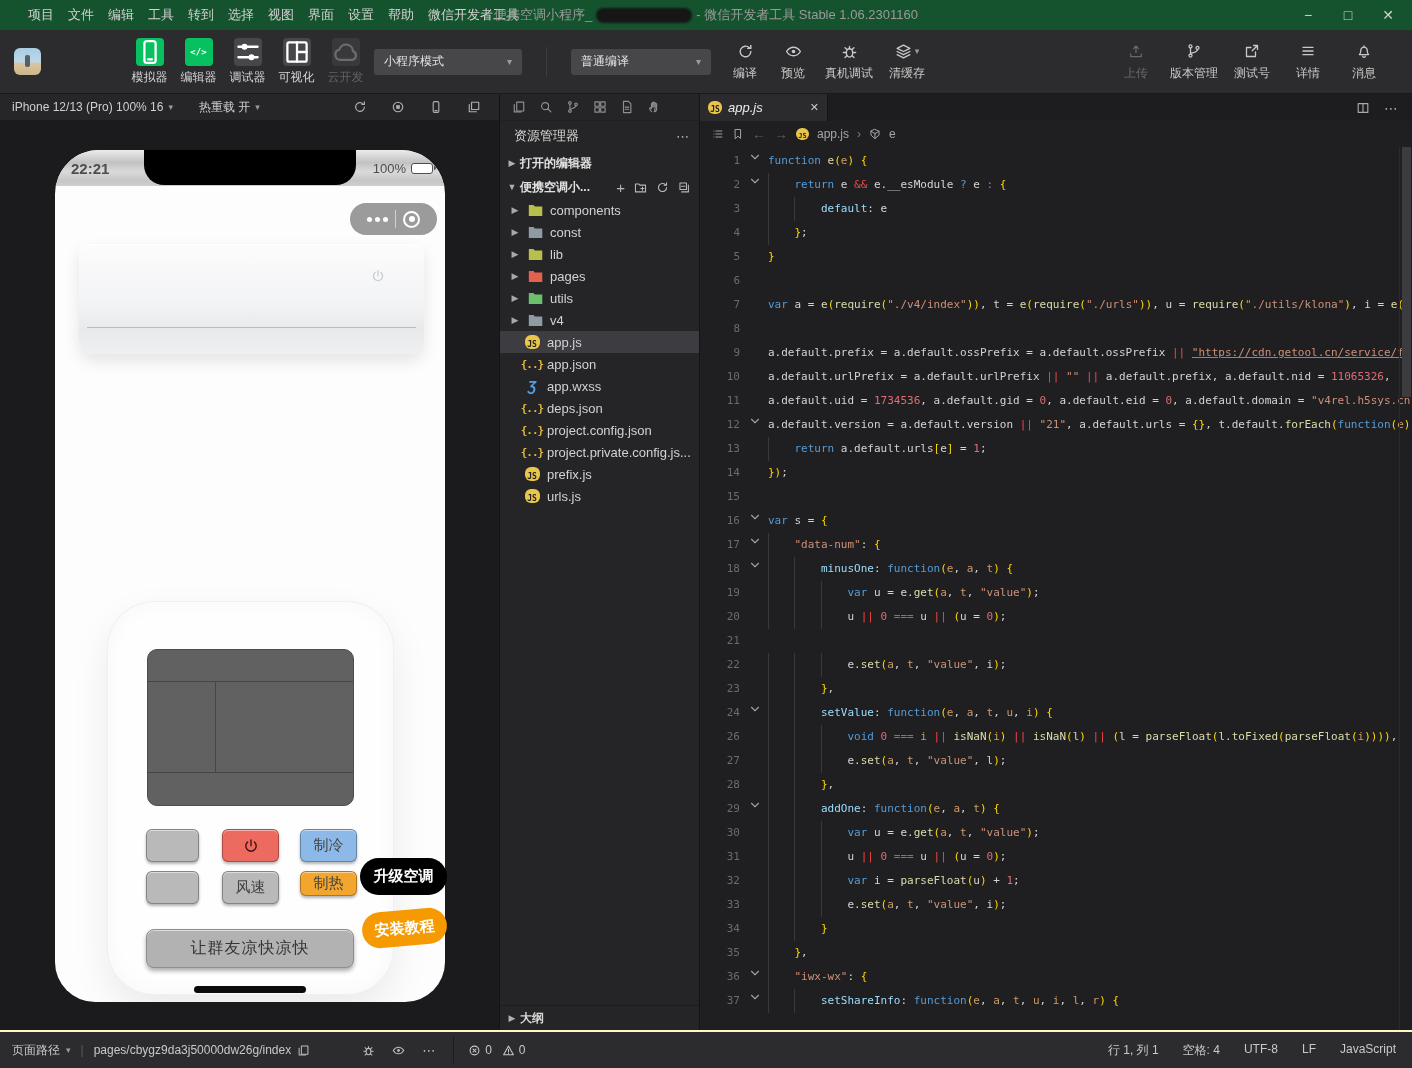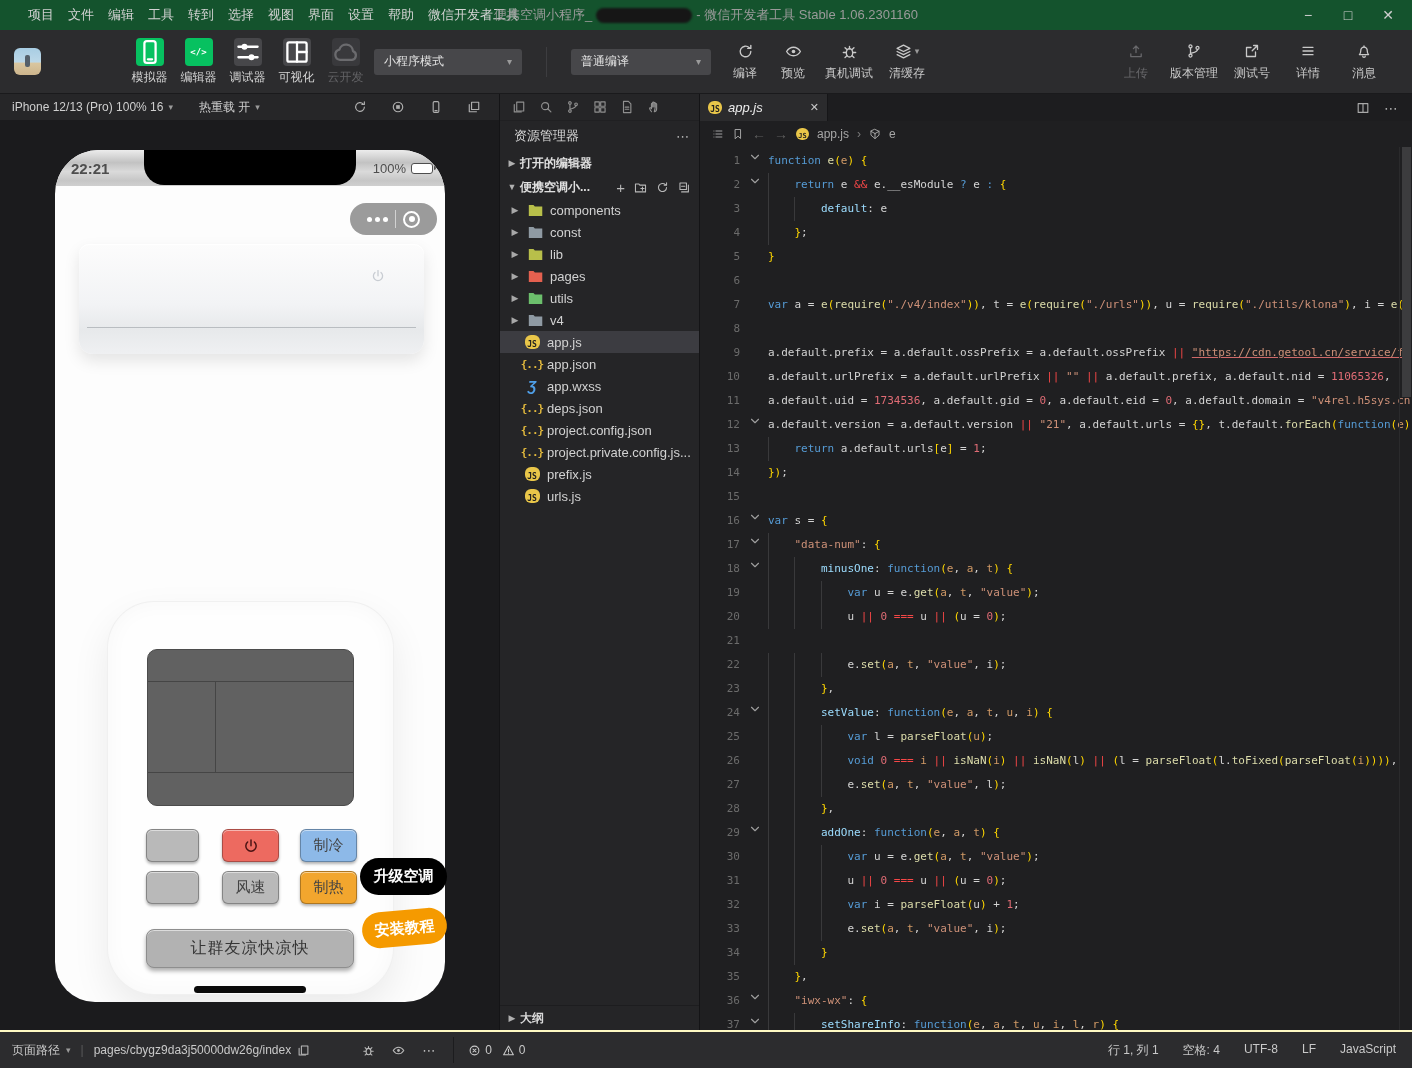--- a/index.html
+++ b/index.html
@@ -781,7 +781,6 @@
                     <path d="M4 6l4 4 4-4"></path>
                   </g>
                 </svg></span><span class="ct" style="--i: 2;"><span class="tk-pr">setValue</span><span class="tk-d">: </span><span class="tk-k">function</span><span class="tk-b">(</span><span class="tk-pm">e</span><span class="tk-d">, </span><span class="tk-pm">a</span><span class="tk-d">, </span><span class="tk-pm">t</span><span class="tk-d">, </span><span class="tk-pm">u</span><span class="tk-d">, </span><span class="tk-pm">i</span><span class="tk-b">)</span><span class="tk-d"> </span><span class="tk-b">{</span></span></div>
-            <div class="cl"><span class="ln">25</span><span class="fold"></span><span class="ct" style="--i: 3;"><span class="tk-k">var </span><span class="tk-d">l = </span><span class="tk-fn">parseFloat</span><span class="tk-b">(</span><span class="tk-pm">u</span><span class="tk-b">)</span><span class="tk-d">;</span></span></div>
             <div class="cl"><span class="ln">26</span><span class="fold"></span><span class="ct" style="--i: 3;"><span class="tk-k">void </span><span class="tk-n">0 </span><span class="tk-o">=== </span><span class="tk-pm">i</span><span class="tk-d"> </span><span class="tk-o">|| </span><span class="tk-fn">isNaN</span><span class="tk-b">(</span><span class="tk-pm">i</span><span class="tk-b">)</span><span class="tk-d"> </span><span class="tk-o">|| </span><span class="tk-fn">isNaN</span><span class="tk-b">(</span><span class="tk-d">l</span><span class="tk-b">)</span><span class="tk-d"> </span><span class="tk-o">|| </span><span class="tk-b">(</span><span class="tk-d">l = </span><span class="tk-fn">parseFloat</span><span class="tk-b">(</span><span class="tk-d">l.</span><span class="tk-fn">toFixed</span><span class="tk-b">(</span><span class="tk-fn">parseFloat</span><span class="tk-b">(</span><span class="tk-pm">i</span><span class="tk-b">))))</span><span class="tk-d">,</span></span></div>
             <div class="cl"><span class="ln">27</span><span class="fold"></span><span class="ct" style="--i: 3;"><span class="tk-d">e.</span><span class="tk-fn">set</span><span class="tk-b">(</span><span class="tk-pm">a</span><span class="tk-d">, </span><span class="tk-pm">t</span><span class="tk-d">, </span><span class="tk-s">"value"</span><span class="tk-d">, l</span><span class="tk-b">)</span><span class="tk-d">;</span></span></div>
             <div class="cl"><span class="ln">28</span><span class="fold"></span><span class="ct" style="--i: 2;"><span class="tk-b">}</span><span class="tk-d">,</span></span></div>

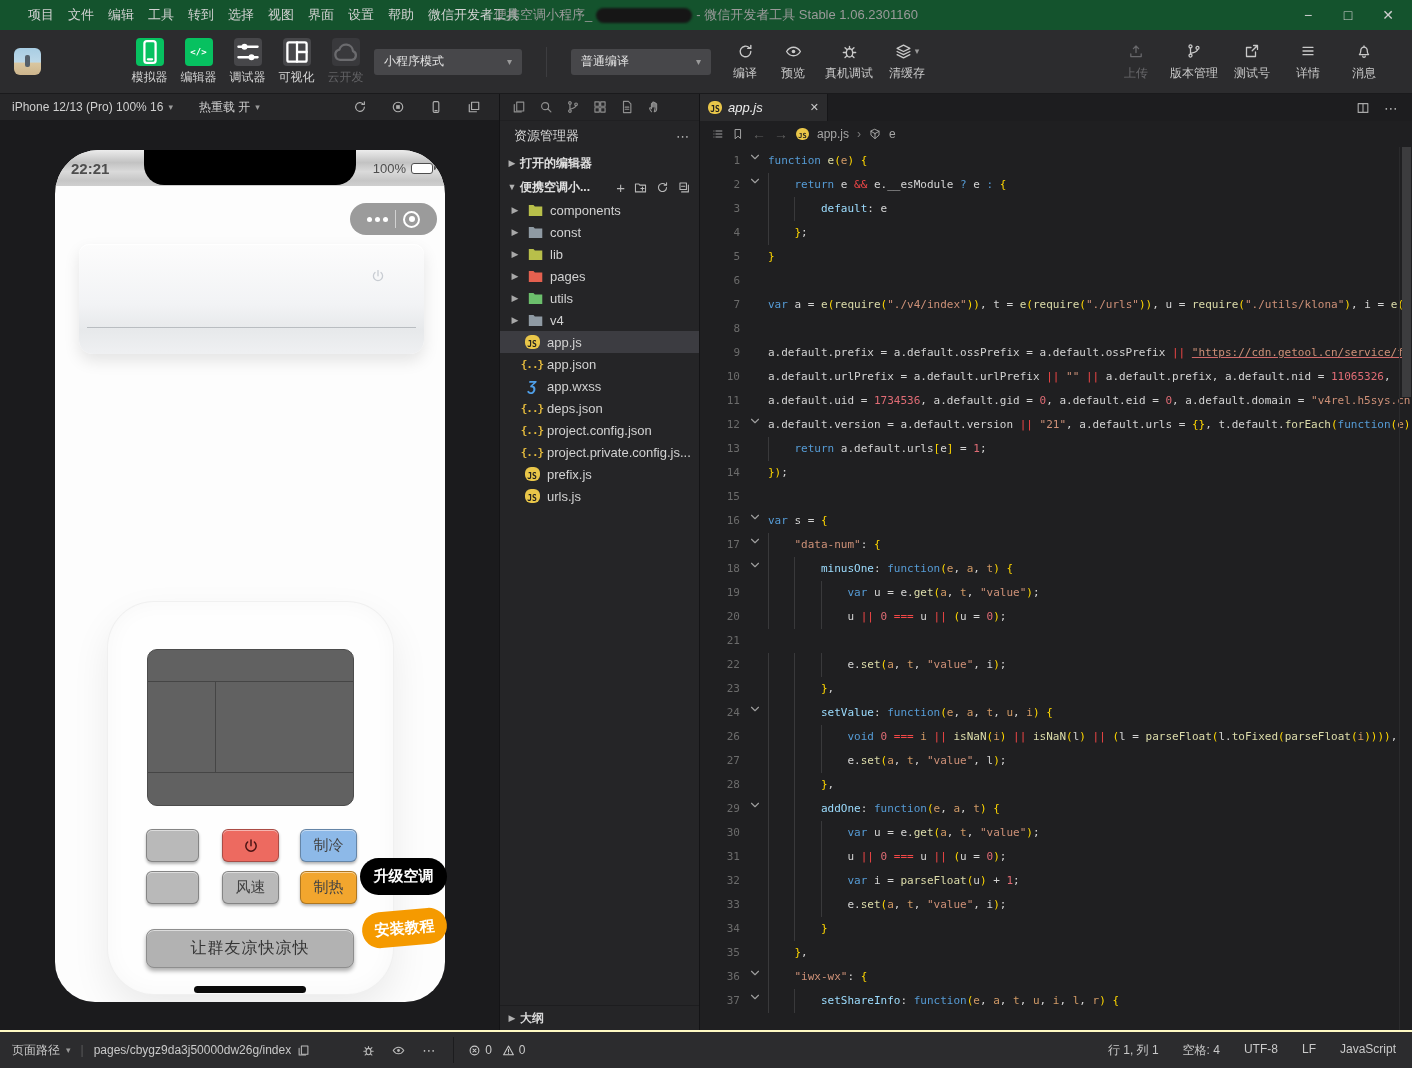--- a/index.html
+++ b/index.html
@@ -464,7 +464,7 @@
               <div class="rbtn" style="left: 192px; top: 227px; width: 57px; height: 33px; background: rgb(141, 185, 232);">制冷</div>
               <div class="rbtn" style="left: 38px; top: 269px; width: 53px; height: 33px; background: rgb(185, 185, 185);"></div>
               <div class="rbtn" style="left: 114px; top: 269px; width: 57px; height: 33px; background: rgb(185, 185, 185);">风速</div>
-              <div class="rbtn" style="left: 192px; top: 269px; width: 57px; height: 33px; background: rgb(242, 166, 46);">制热</div>
+              <div class="rbtn" style="left: 192px; top: 269px; width: 57px; height: 25px; background: rgb(242, 166, 46);">制热</div>
             </div>
           <div class="homebar"></div>
         </div>

